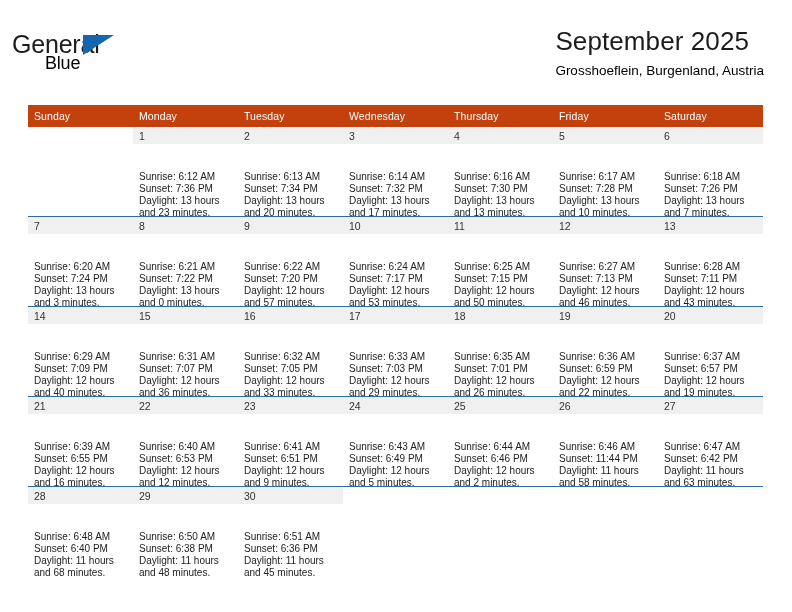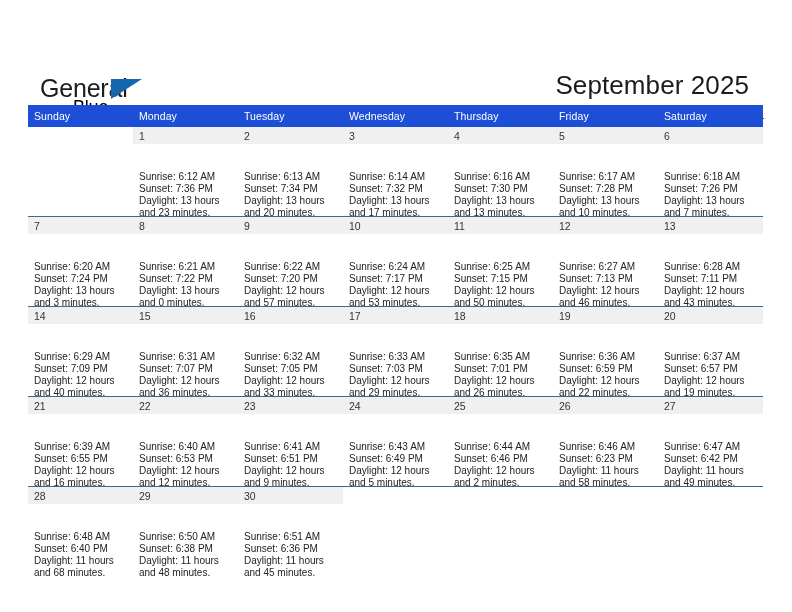--- a/index.html
+++ b/index.html
@@ -20,11 +20,10 @@
   
   .header {
     position: absolute;
-    left: 40px;
+    left: 12px;
     top: 24px;
     right: 28px;
     height: 72px;
-    margin-top: 44px;
   }
   .logo {
     position: absolute;

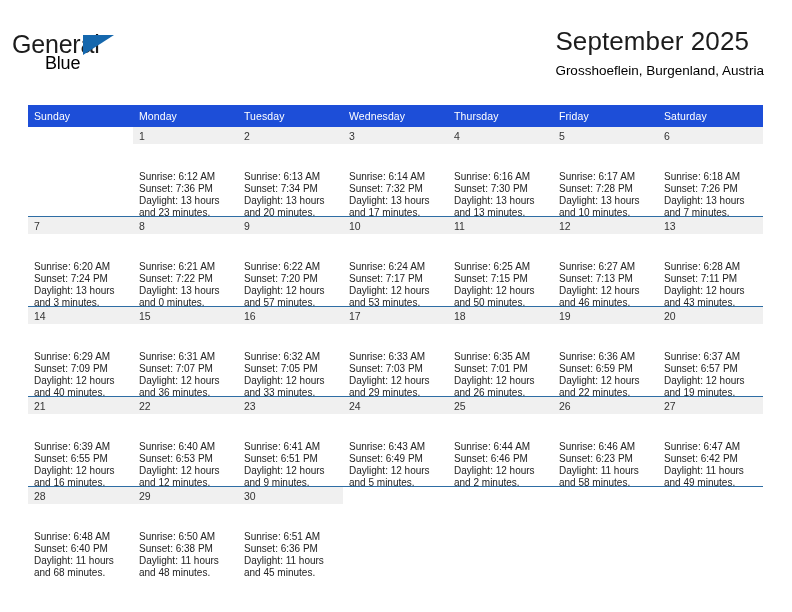--- a/index.html
+++ b/index.html
@@ -90,7 +90,7 @@
     table-layout: fixed;
   }
   .calendar th {
-    background: #1d4ed8;
+    background: #c2410c;
     color: #ffffff;
     font-size: 10.5px;
     font-weight: normal;

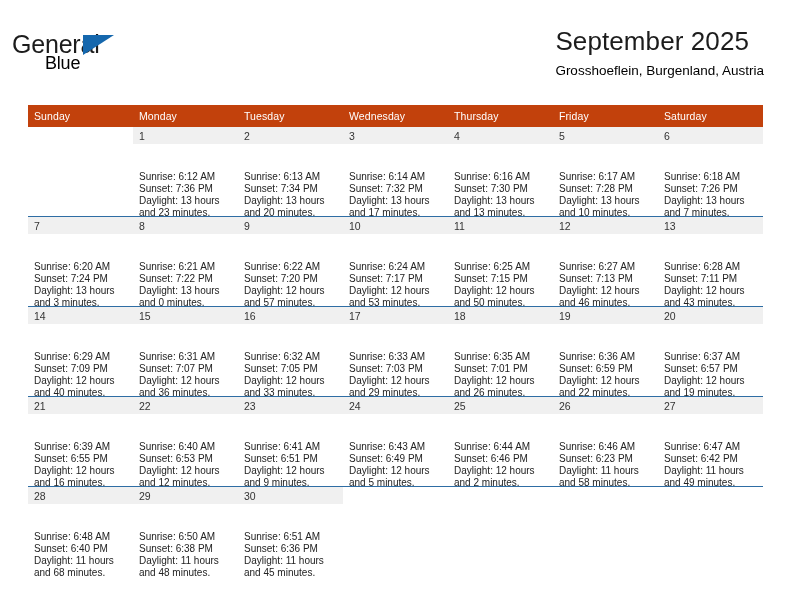--- a/index.html
+++ b/index.html
@@ -434,7 +434,7 @@
               <span class="daynum">26</span>
               <div class="details">
                 <div>Sunrise: 6:46 AM</div>
-                <div>Sunset: 6:23 PM</div>
+                <div>Sunset: 11:44 PM</div>
                 <div class="wrap">Daylight: 11 hours and 58 minutes.</div>
               </div>
             </div>

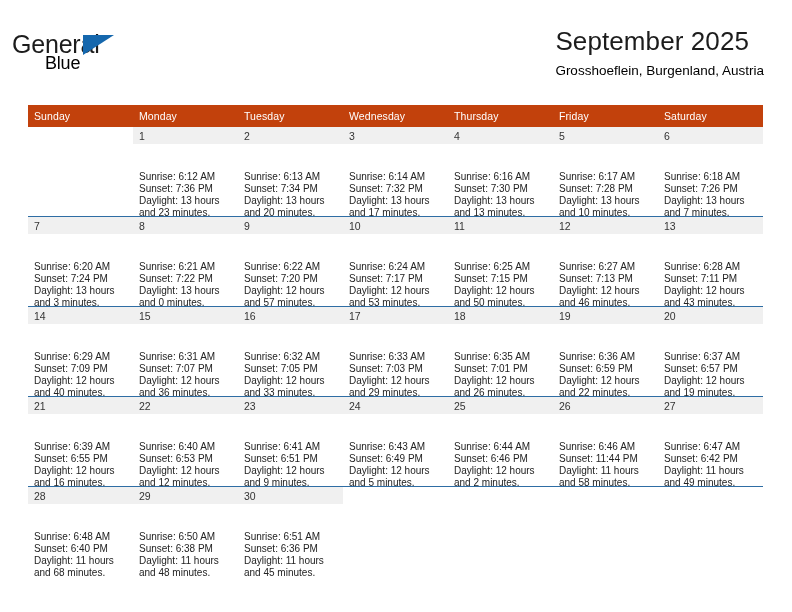--- a/index.html
+++ b/index.html
@@ -445,7 +445,7 @@
               <div class="details">
                 <div>Sunrise: 6:47 AM</div>
                 <div>Sunset: 6:42 PM</div>
-                <div class="wrap">Daylight: 11 hours and 49 minutes.</div>
+                <div class="wrap">Daylight: 11 hours and 63 minutes.</div>
               </div>
             </div>
           </td>

